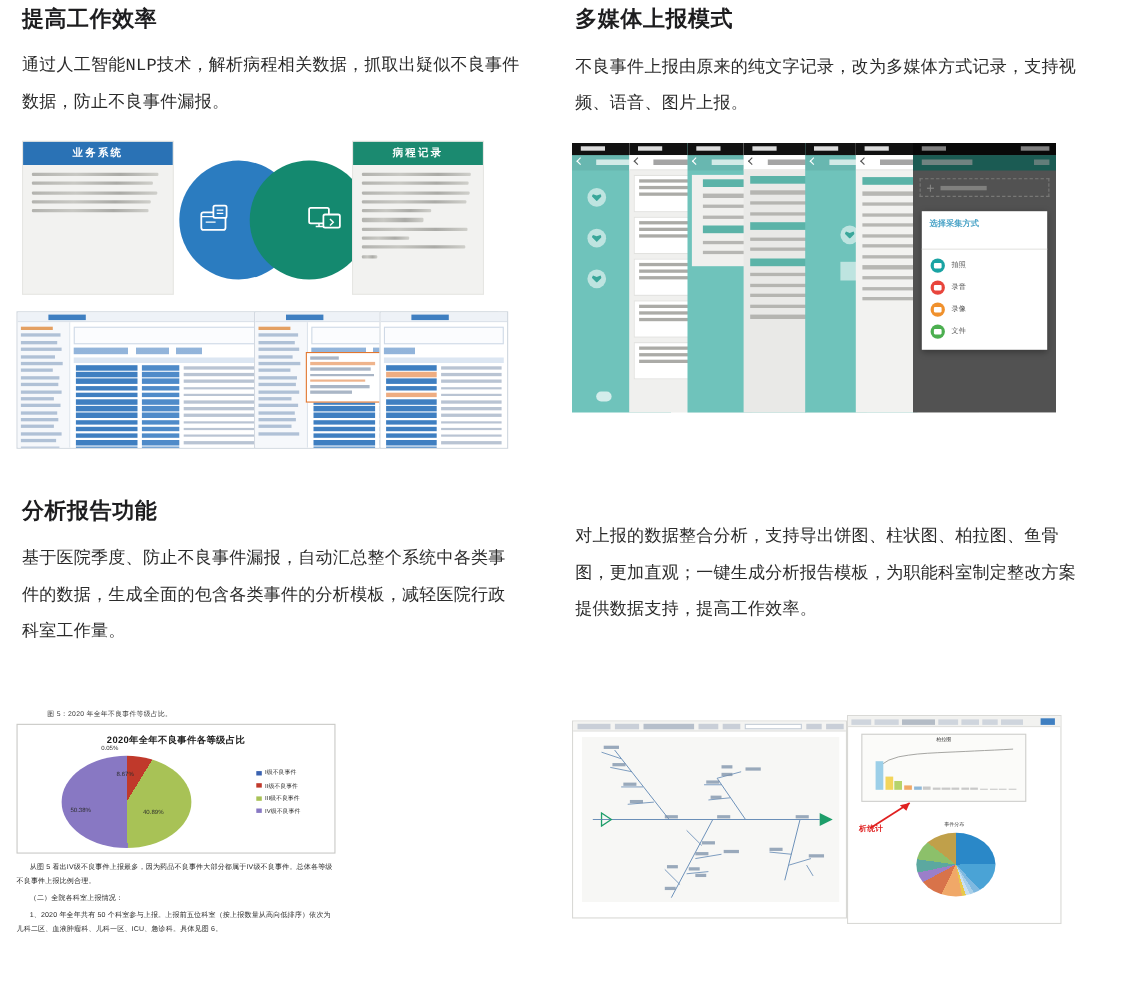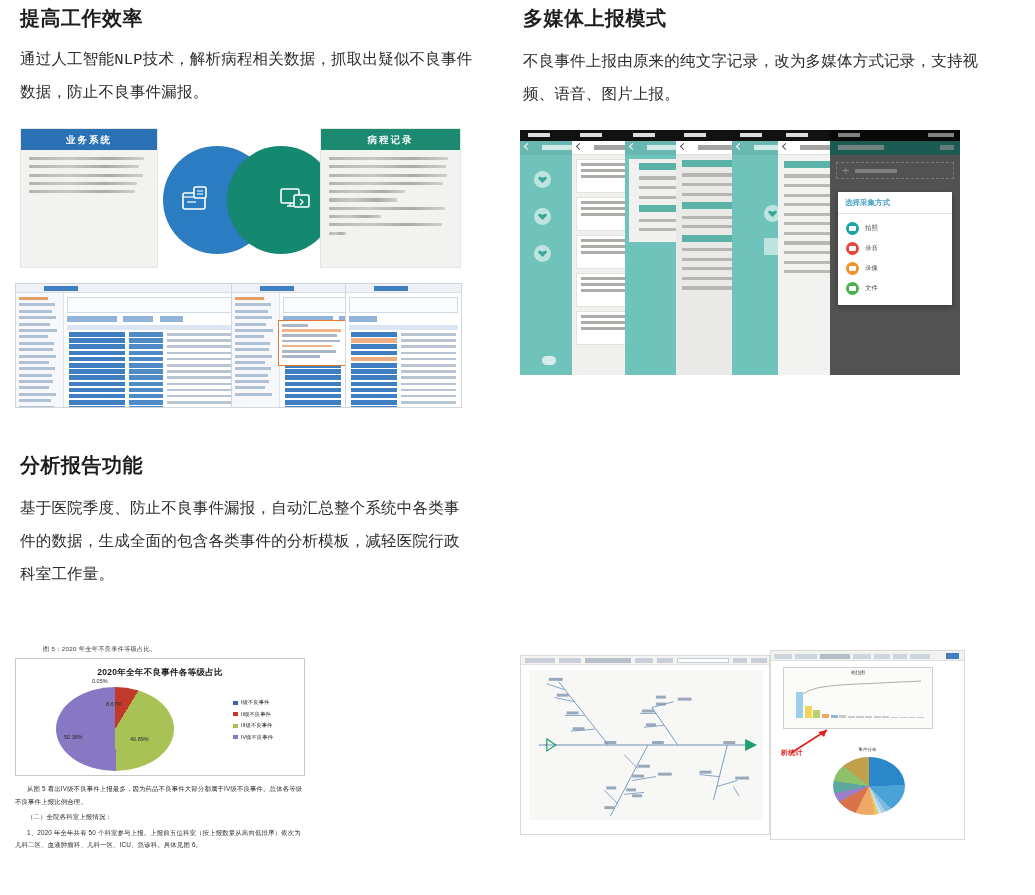--- a/index.html
+++ b/index.html
@@ -32,7 +32,7 @@
     border:1px solid #e6e6e3;
   }
   .venn-card.left  { left:5px;  width:138px; }
-  .venn-card.right { left:305px; width:141px; }
+  .venn-card.right { left:305px; width:120px; }
   .venn-card-hd {
     height:21px; line-height:21px; text-align:center;
     font-size:9.5px; font-weight:bold; color:#fff; letter-spacing:2px;

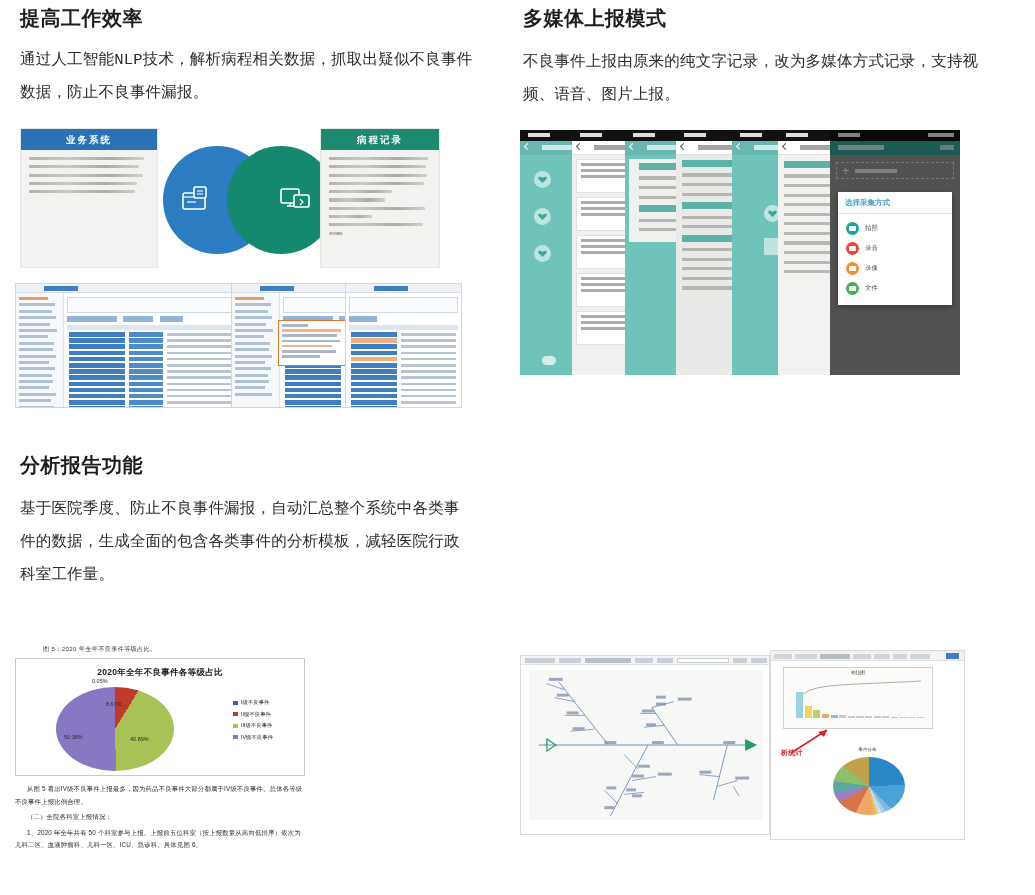--- a/index.html
+++ b/index.html
@@ -116,7 +116,7 @@
   .form-row.hd { background:#5bb3a8; height:7px; opacity:1; }
   .dlg-overlay { position:absolute; inset:0; background:rgba(0,0,0,.42); }
   .dlg { position:absolute; left:8px; top:62px; width:114px; background:#fff; box-shadow:0 2px 6px rgba(0,0,0,.35); }
-  .dlg-title { font-size:7.5px; color:#4aa3c7; padding:6px 7px 5px; border-bottom:1px solid #e3e3e0; font-weight:bold; }
+  .dlg-title { font-size:7.5px; color:#4aa3c7; padding:6px 7px 18px; border-bottom:1px solid #e3e3e0; font-weight:bold; }
   .dlg-list { padding:4px 6px 7px; }
   .dlg-item { display:flex; align-items:center; gap:6px; padding:3.5px 2px; }
   .dlg-ico { width:13px; height:13px; border-radius:50%; flex:0 0 auto; position:relative; }

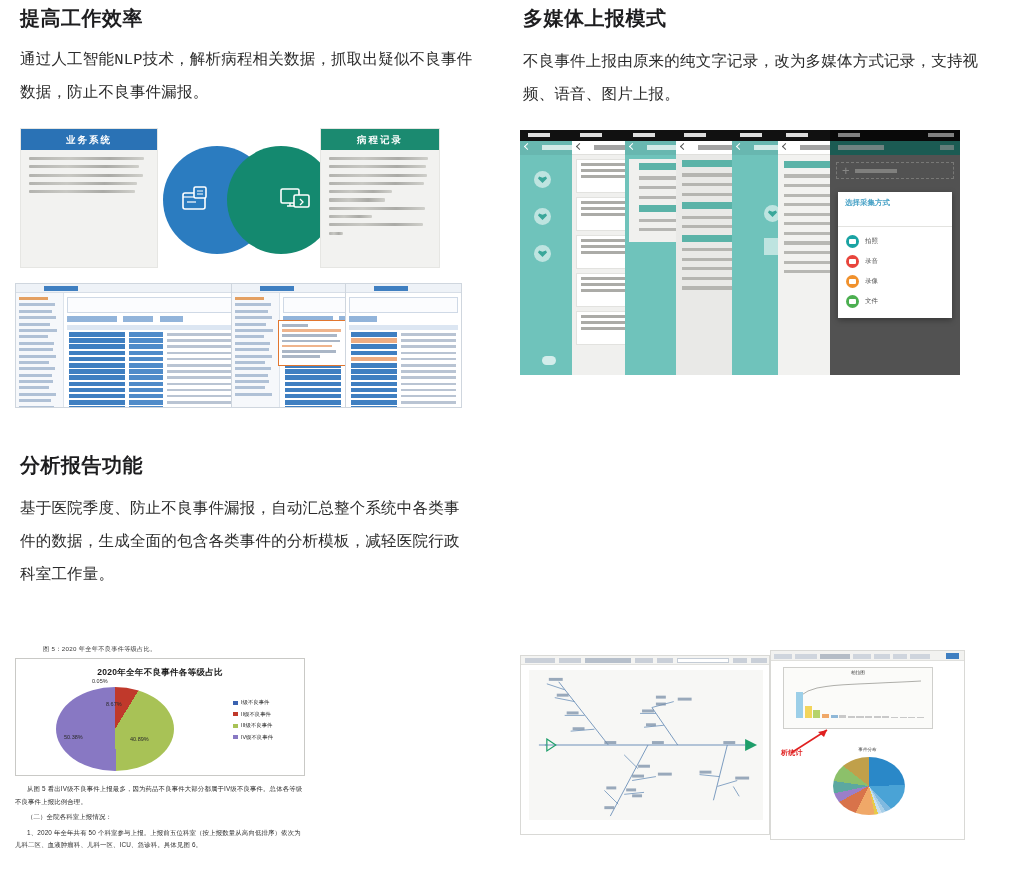--- a/index.html
+++ b/index.html
@@ -723,6 +723,7 @@
   </div>
 
   <div class="col-right" style="top:455px;">
+    <div class="sec-body" style="margin-top:16px;">对上报的数据整合分析，支持导出饼图、柱状图、柏拉图、鱼骨图，更加直观；一键生成分析报告模板，为职能科室制定整改方案提供数据支持，提高工作效率。</div>
   </div>
 
   <div class="fish">

